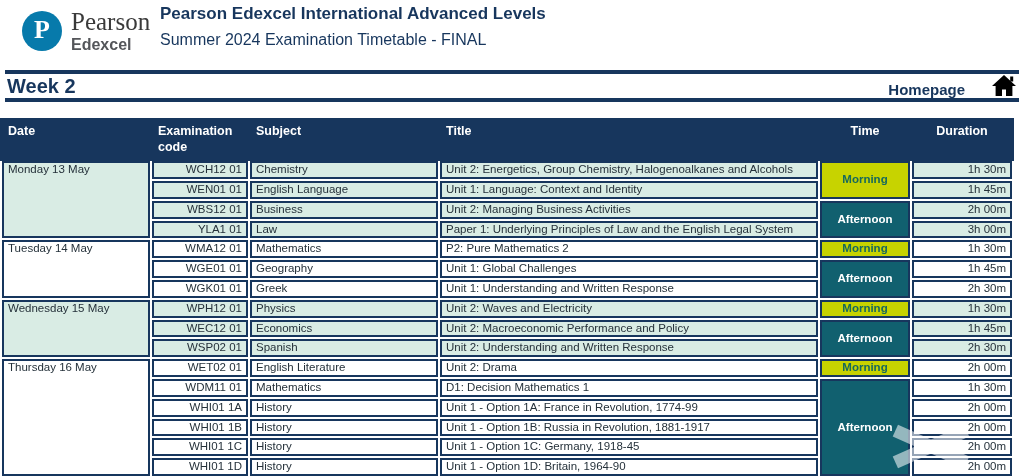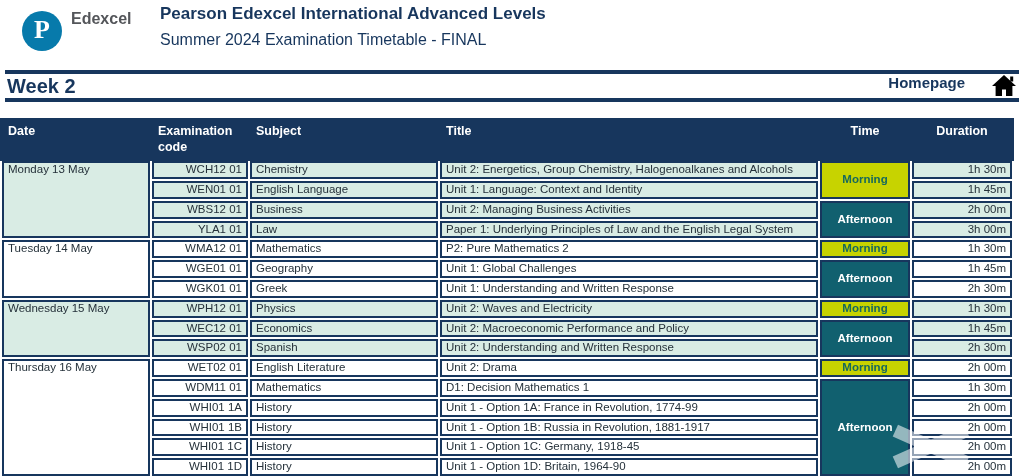--- a/index.html
+++ b/index.html
@@ -76,6 +76,7 @@
       <span>P</span>
     </div>
     <div class="brand-text">
+      <div class="brand-pearson">Pearson</div>
       <div class="brand-edexcel">Edexcel</div>
     </div>
   </div>

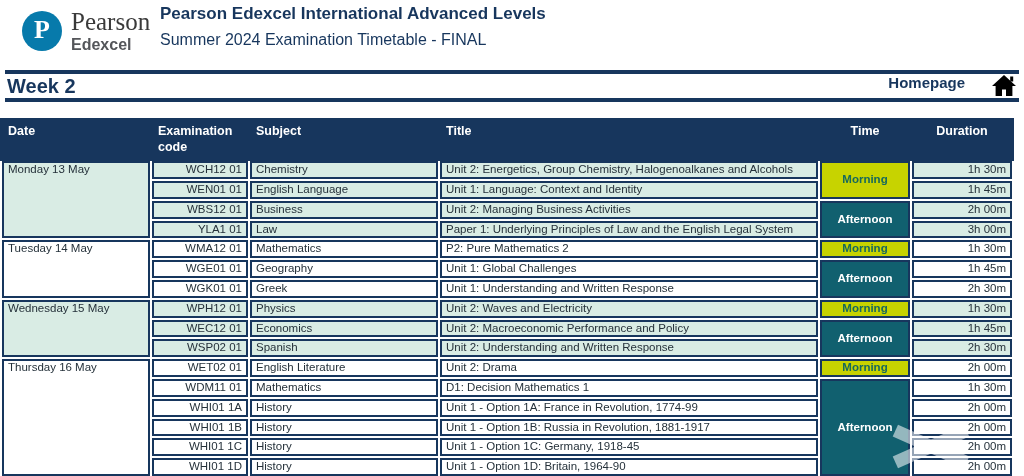--- a/index.html
+++ b/index.html
@@ -36,7 +36,7 @@
     display:flex;align-items:center;justify-content:space-between;padding:3px 2px 3px 2px;height:32px;
   }
   .week-label{color:var(--navy);font-weight:bold;font-size:20px;}
-  .homepage{display:flex;align-items:flex-start;gap:26px;cursor:pointer;}
+  .homepage{display:flex;align-items:flex-end;gap:26px;cursor:pointer;}
   .homepage-label{color:var(--navy);font-weight:bold;font-size:15px;}
   .home-icon svg{display:block;}
   

